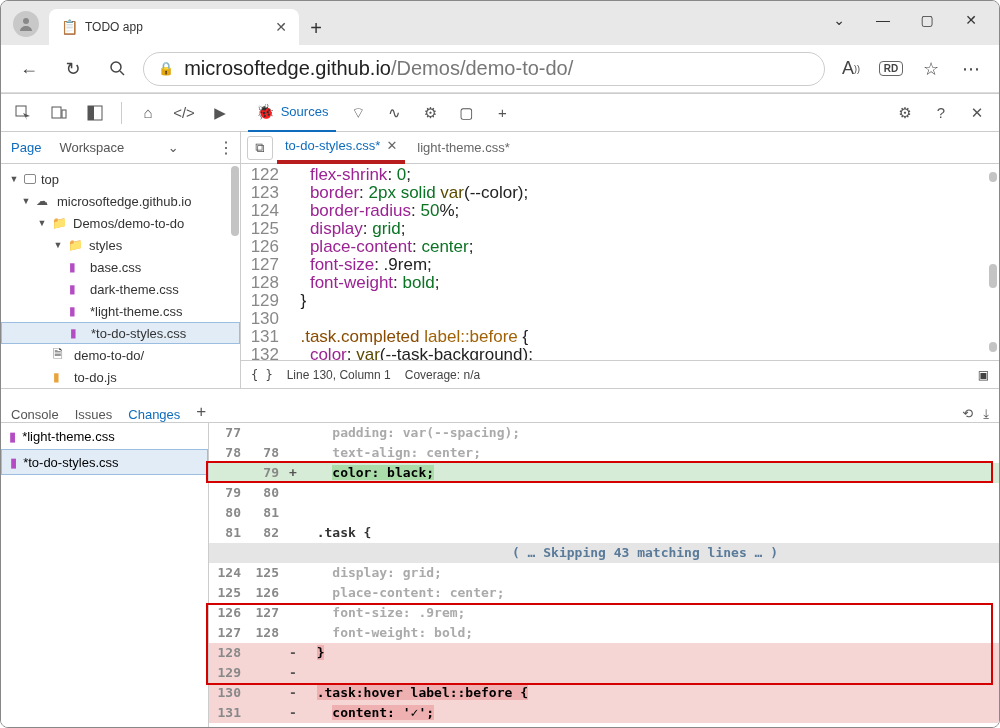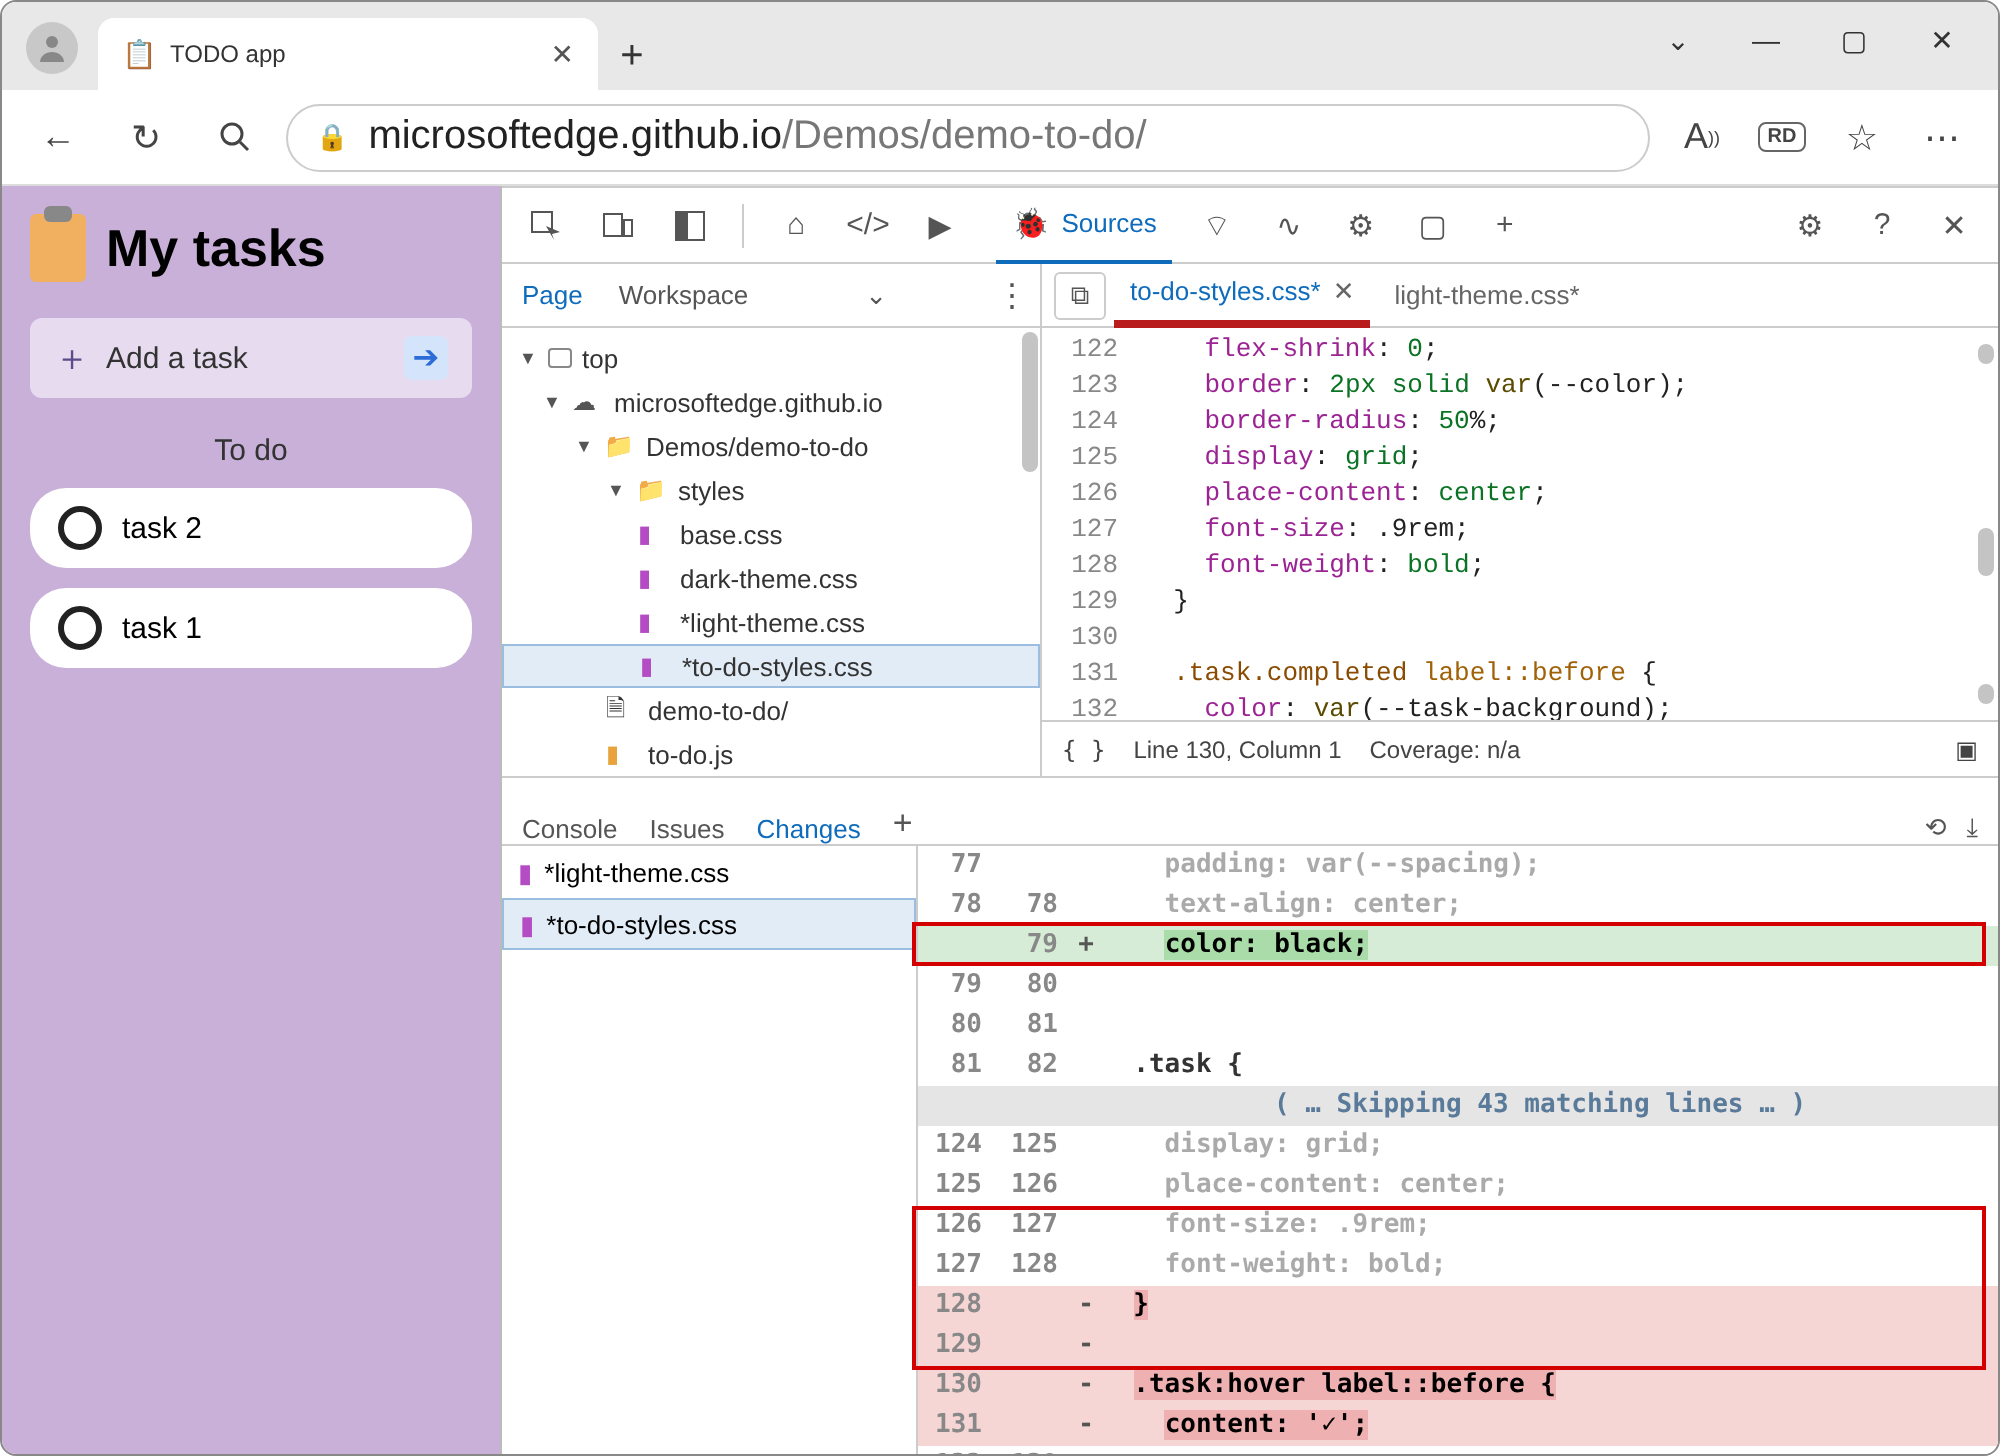--- a/index.html
+++ b/index.html
@@ -180,26 +180,6 @@
 
 <div class="main">
 
-  <div class="app-panel">
-    <div class="app-title">
-      <div class="ticon"></div>
-      <h1>My tasks</h1>
-    </div>
-    <div class="addrow">
-      <span class="plus">＋</span>
-      <span class="txt">Add a task</span>
-      <span class="arrow">➔</span>
-    </div>
-    <div class="section-title">To do</div>
-    <div class="task-row">
-      <div class="circle"></div>
-      <div class="label">task 2</div>
-    </div>
-    <div class="task-row">
-      <div class="circle"></div>
-      <div class="label">task 1</div>
-    </div>
-  </div>
 
   <div class="devtools">
     <div class="dt-toolbar">

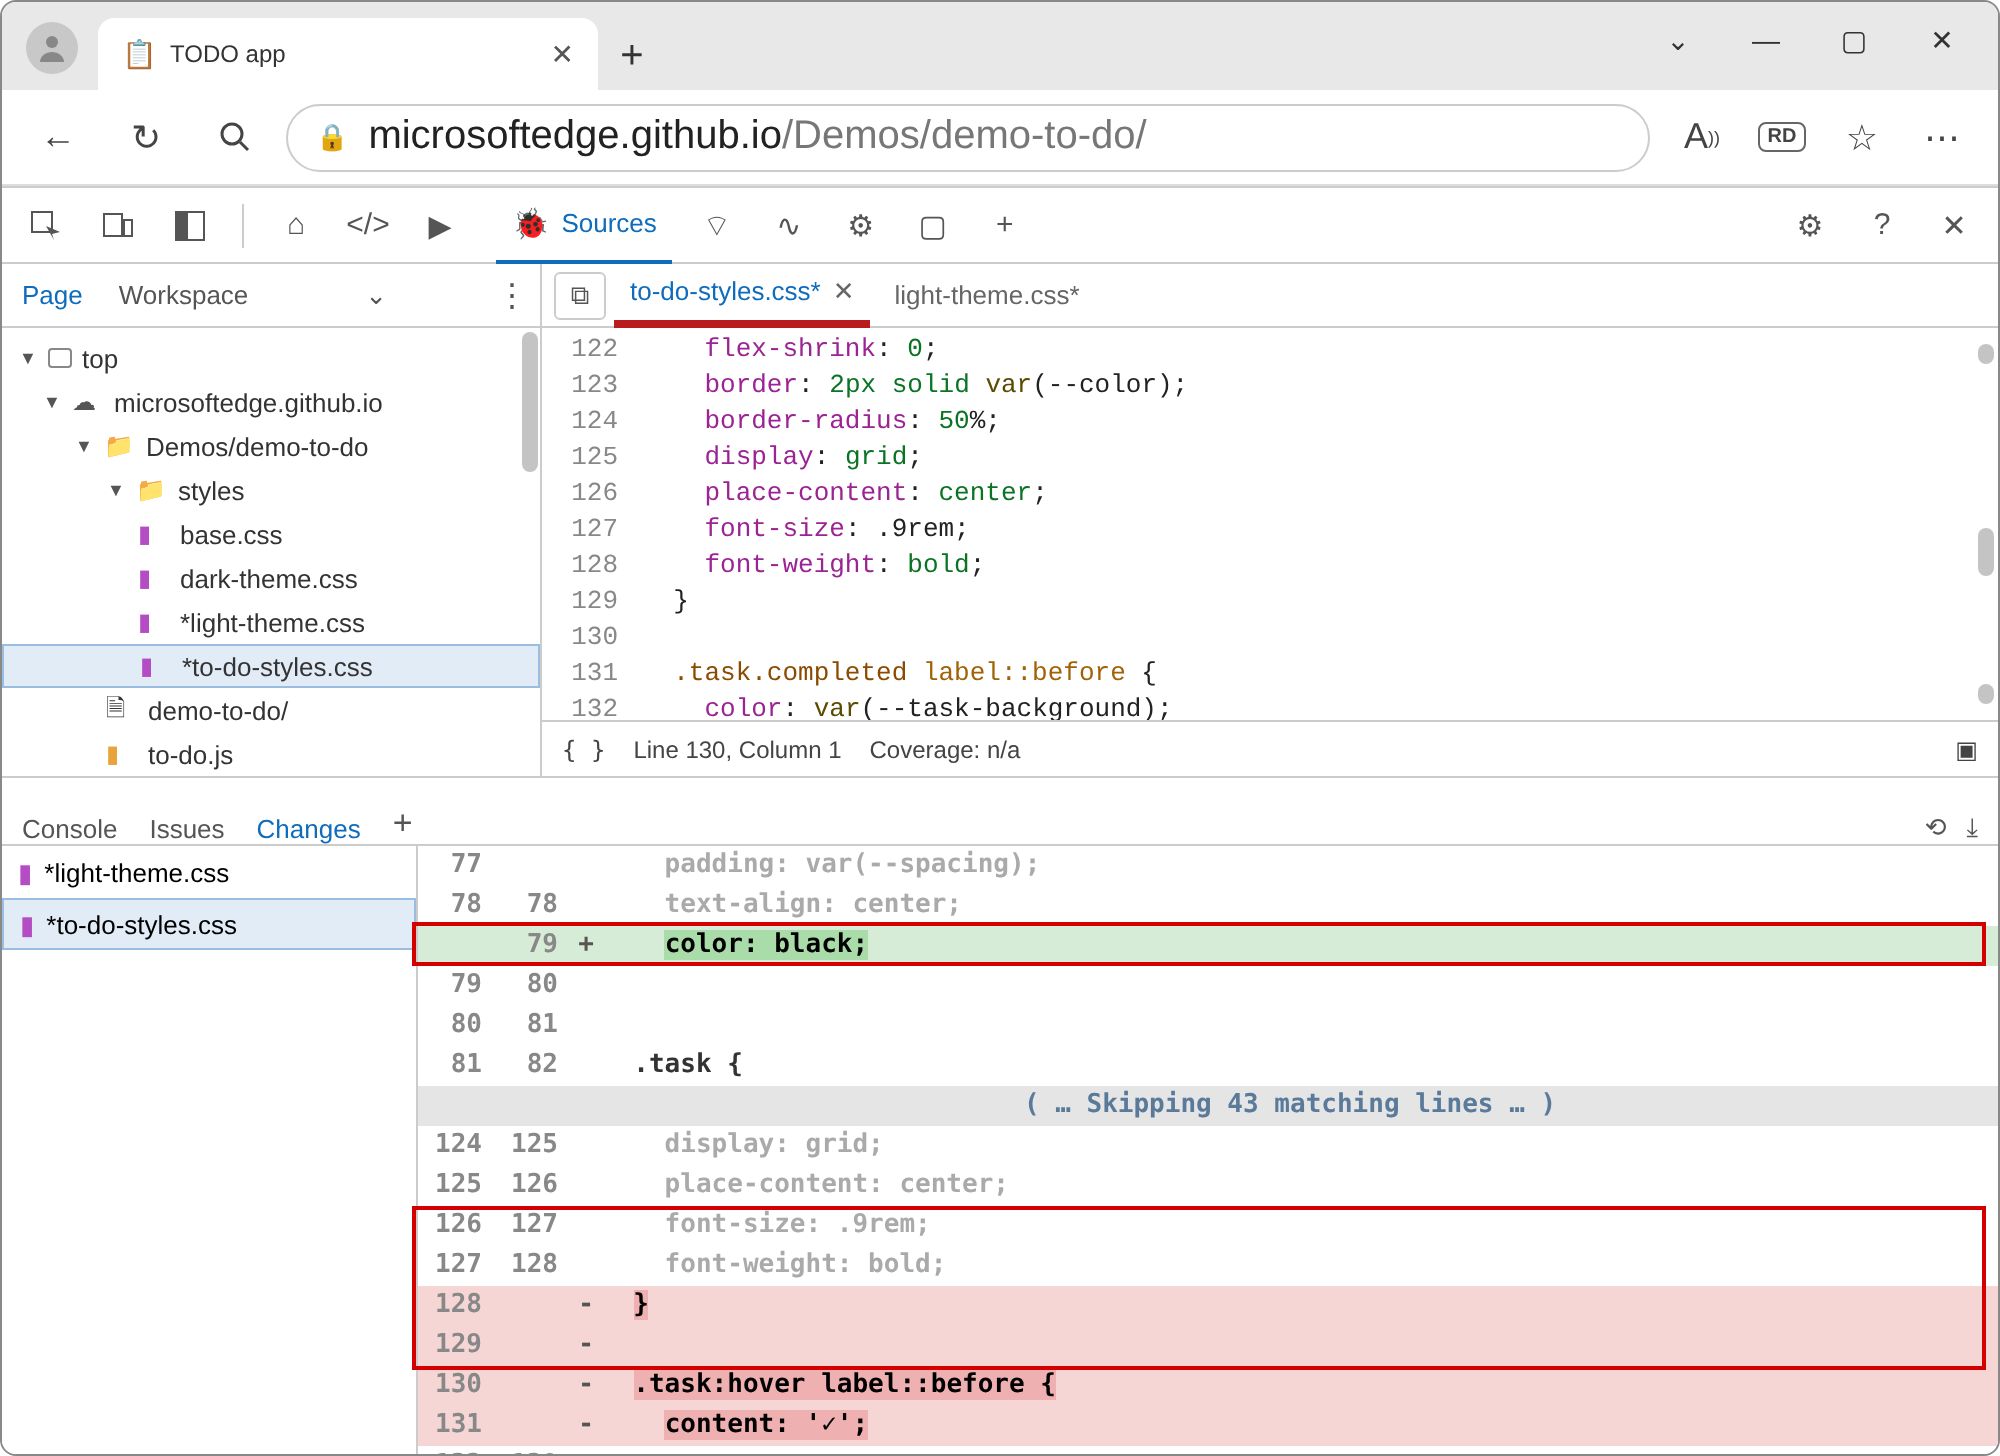--- a/index.html
+++ b/index.html
@@ -56,7 +56,7 @@
 .dt-upper { display: flex; height: 256px; }
 
 
-.navigator { width: 270px; border-right: 1px solid #ccc; display: flex; flex-direction: column; position: relative; }
+.navigator { width: 240px; border-right: 1px solid #ccc; display: flex; flex-direction: column; position: relative; }
 .nav-tabs { height: 32px; display: flex; align-items: center; border-bottom: 1px solid #ccc; padding: 0 6px; gap: 10px; }
 .nav-tabs .ntab { color: #555; font-size: 13px; padding: 0 4px; }
 .nav-tabs .ntab.active { color: #0f6cbd; }

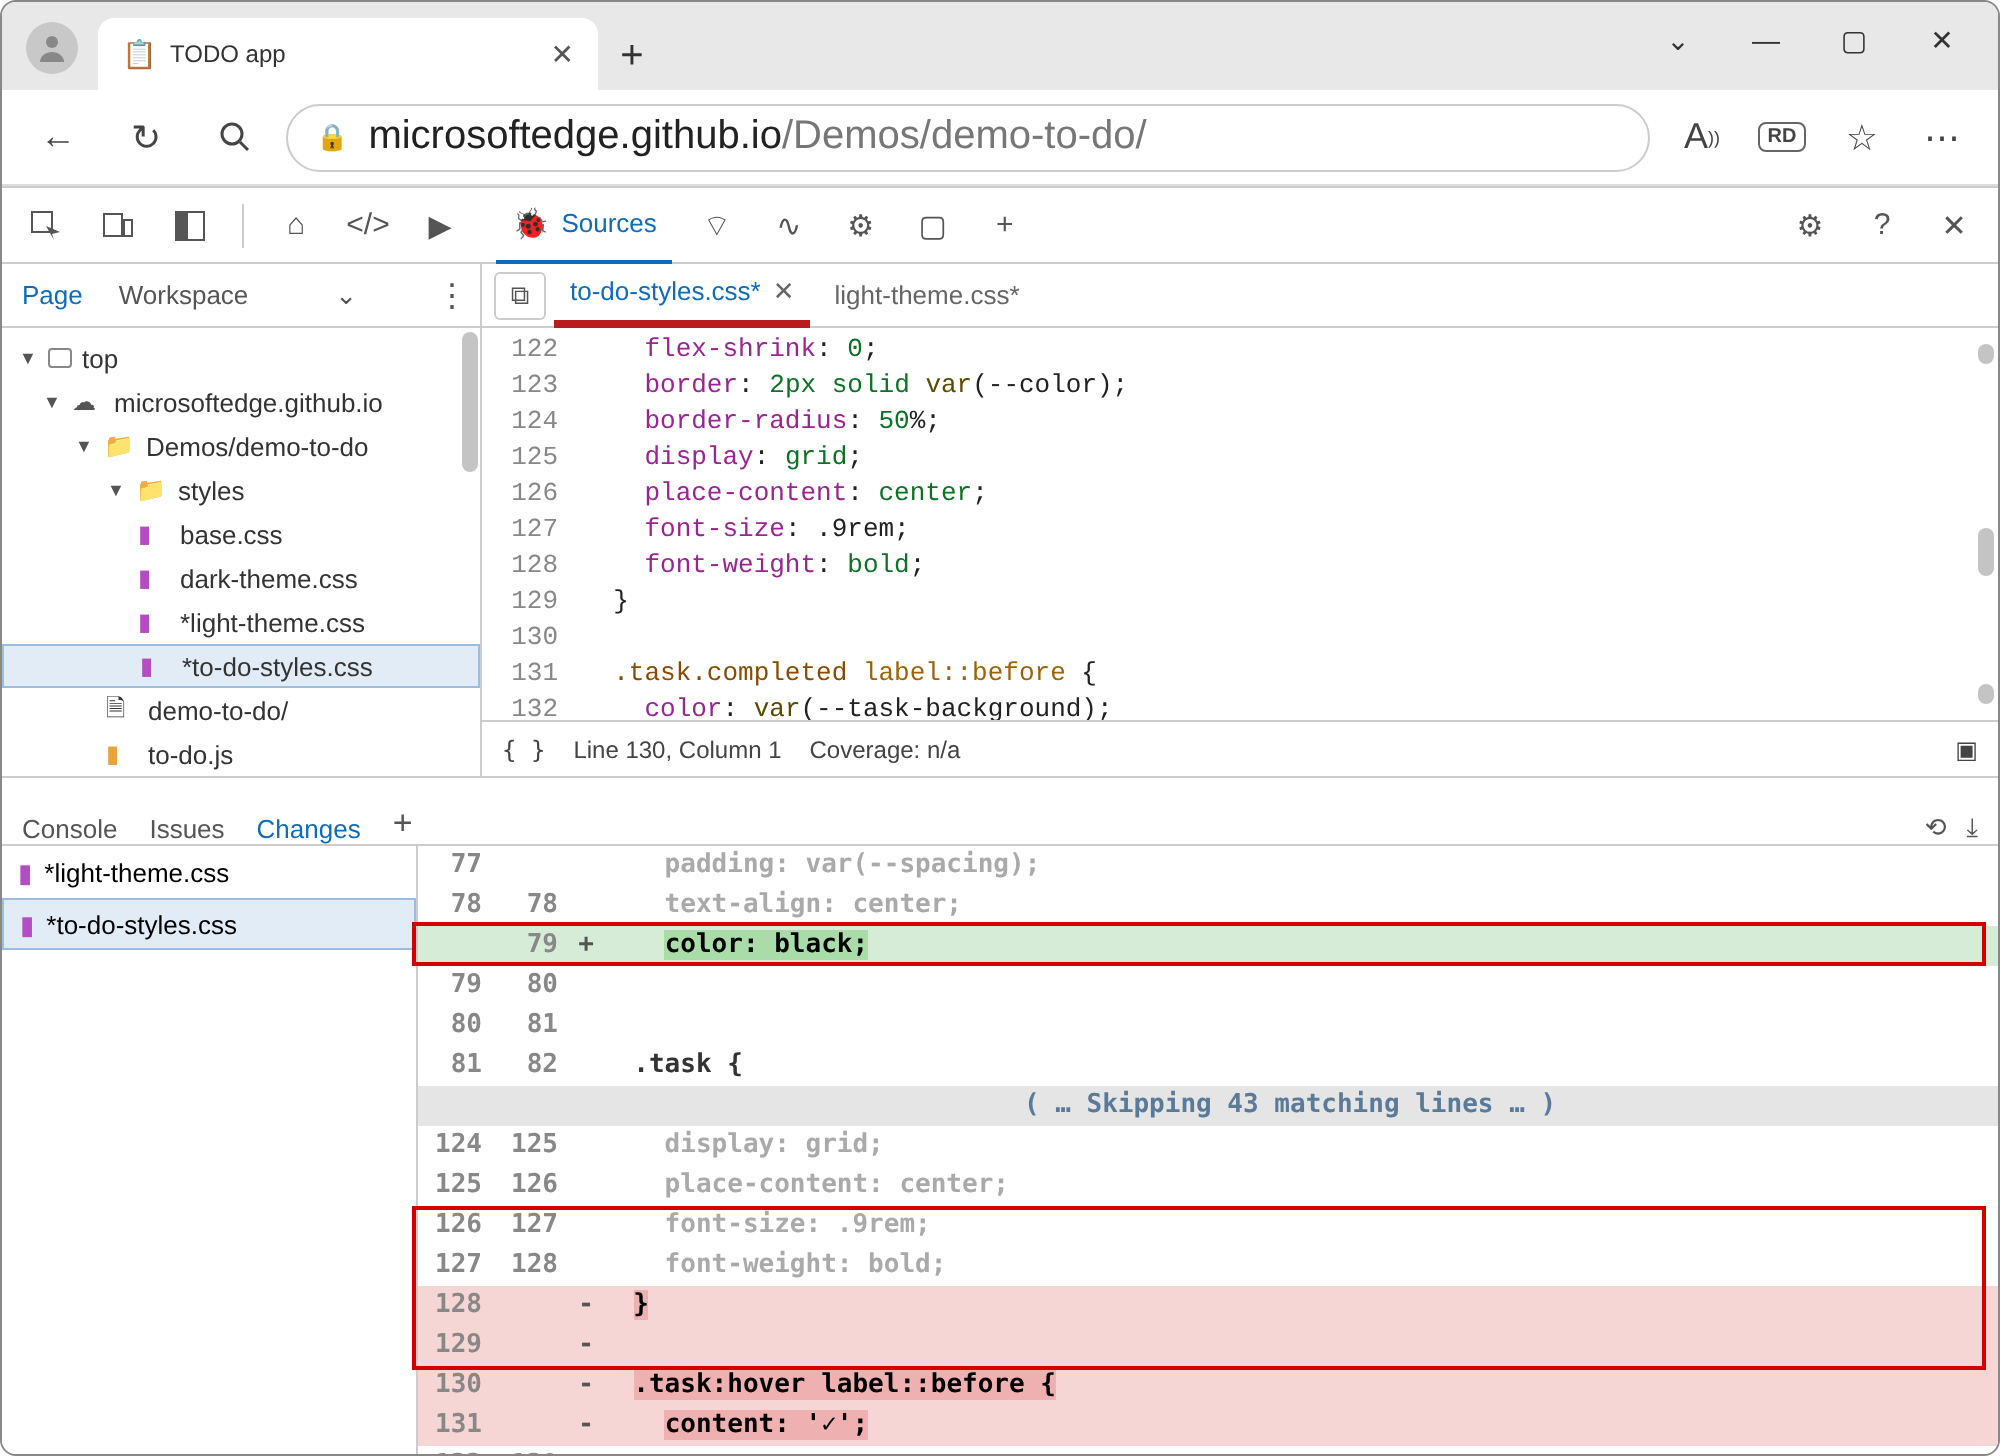--- a/index.html
+++ b/index.html
@@ -83,7 +83,7 @@
 .ed-tab { display: flex; align-items: center; gap: 6px; padding: 0 8px; height: 32px; font-size: 13px; color: #666; }
 .ed-tab.active { color: #0f6cbd; border-bottom: 4px solid #b91c1c; }
 .ed-tab .x { font-size: 13px; color: #666; }
-.ed-body { flex: 1; display: flex; font-family: Liberation Mono, monospace; font-size: 13px; overflow: hidden; position: relative; }
+.ed-body { flex: 1; display: flex; font-family: Liberation Sans, sans-serif; font-size: 17px; overflow: hidden; position: relative; }
 .gutter { width: 46px; text-align: right; color: #888; padding: 2px 8px 2px 0; line-height: 18px; background: #fff; }
 .code { flex: 1; padding: 2px 4px; line-height: 18px; white-space: pre; color: #222; }
 .code .prop { color: #9b2393; }

